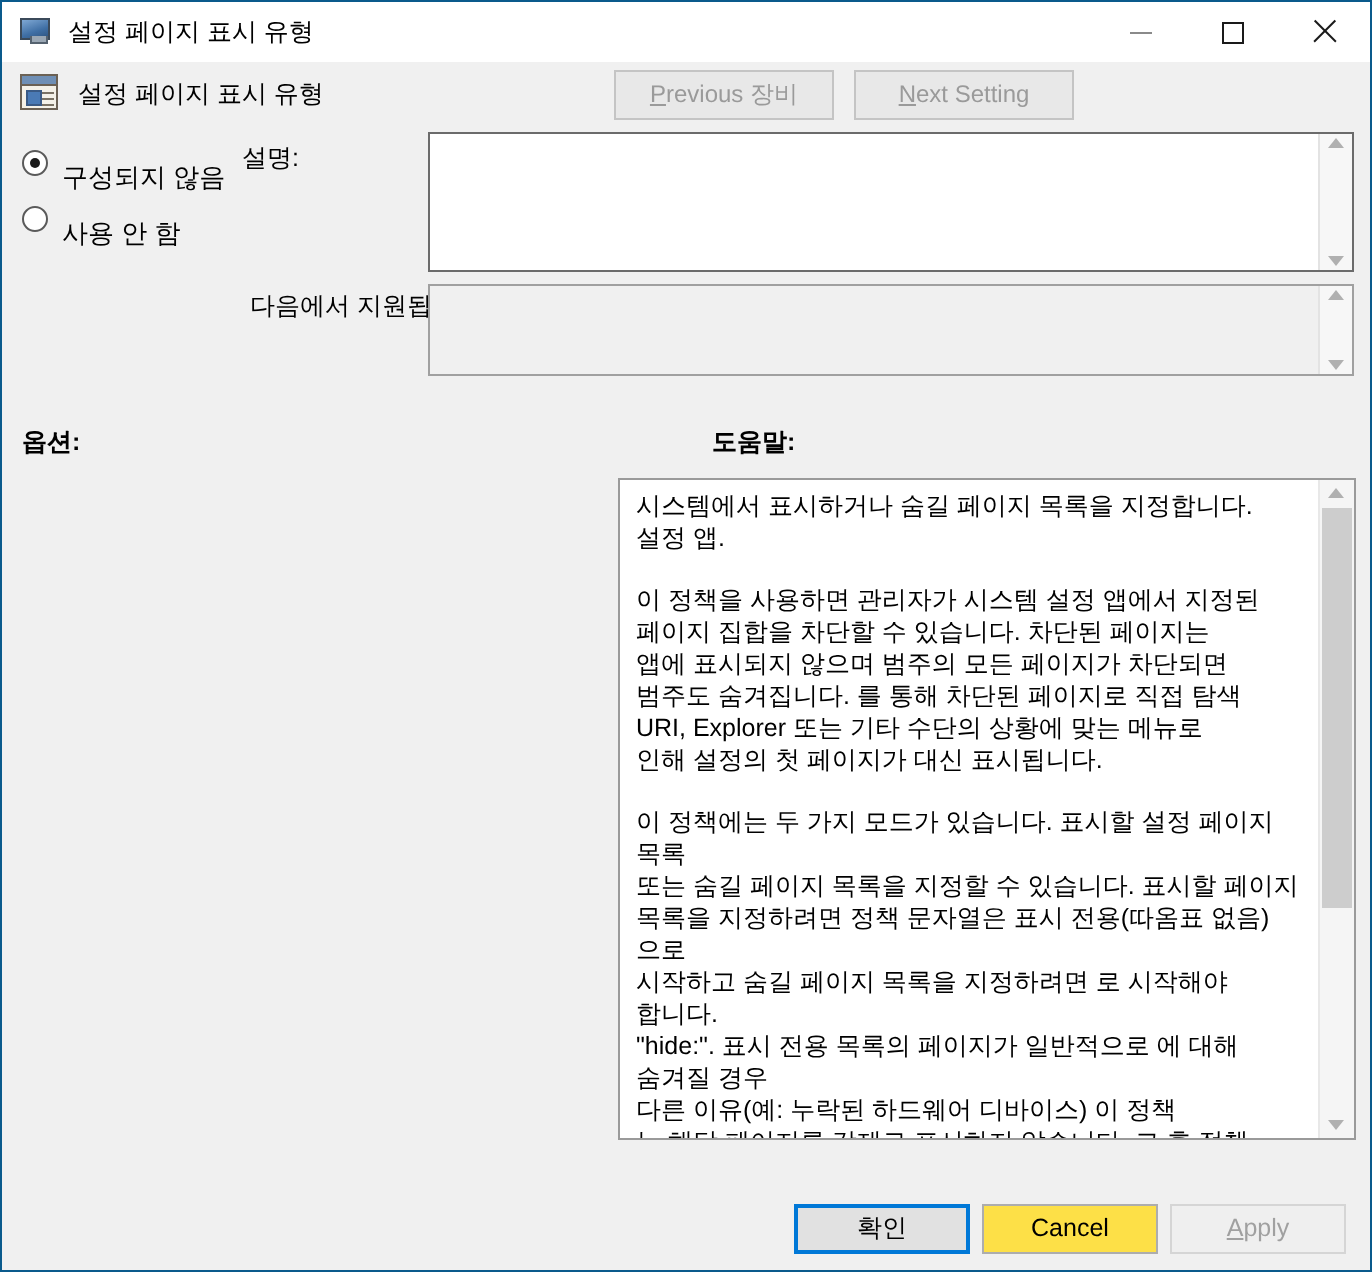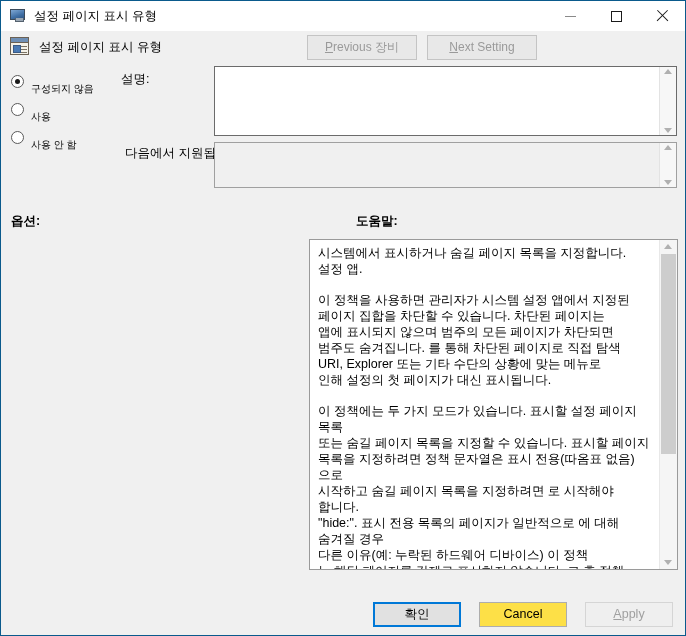--- a/index.html
+++ b/index.html
@@ -210,7 +210,7 @@
     background: #1a1a1a;
   }
   .radio-label {
-    font-size: 10px;
+    font-size: 13px;
     white-space: nowrap;
     margin-top: 16px;
   }

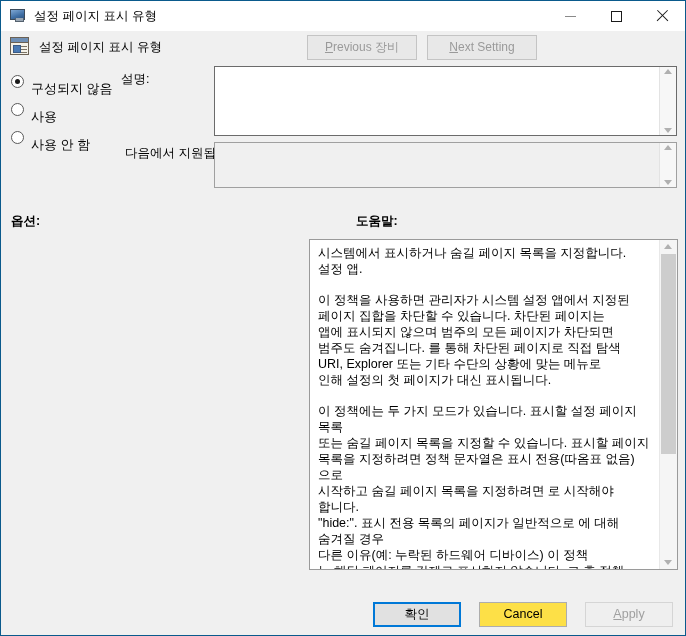--- a/index.html
+++ b/index.html
@@ -445,10 +445,6 @@
       <div class="radio-row checked">
         <div class="radio-mark"></div>
         <div class="radio-label">구성되지 않음</div>
-      </div>
-      <div class="radio-row">
-        <div class="radio-mark"></div>
-        <div class="radio-label">사용</div>
       </div>
       <div class="radio-row">
         <div class="radio-mark"></div>

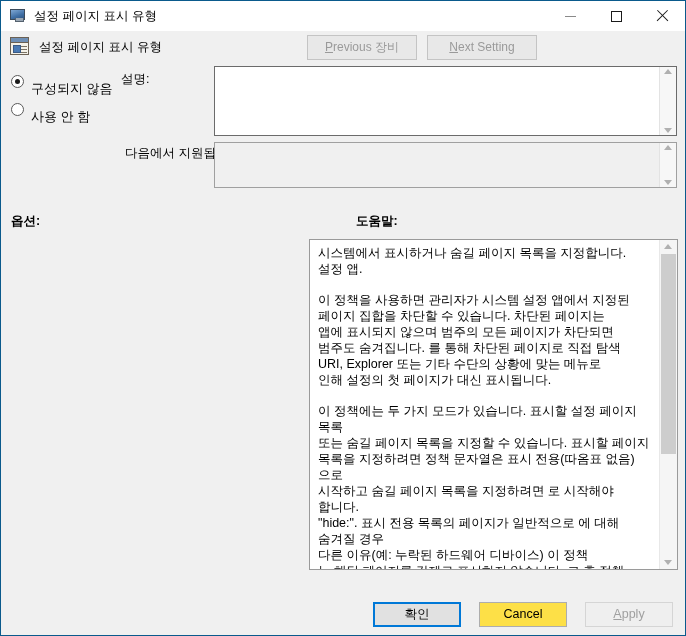--- a/index.html
+++ b/index.html
@@ -367,7 +367,7 @@
     align-items: center;
     justify-content: flex-end;
     padding-right: 12px;
-    gap: 18px;
+    gap: 6px;
     background: #f0f0f0;
   }
   .btn {

